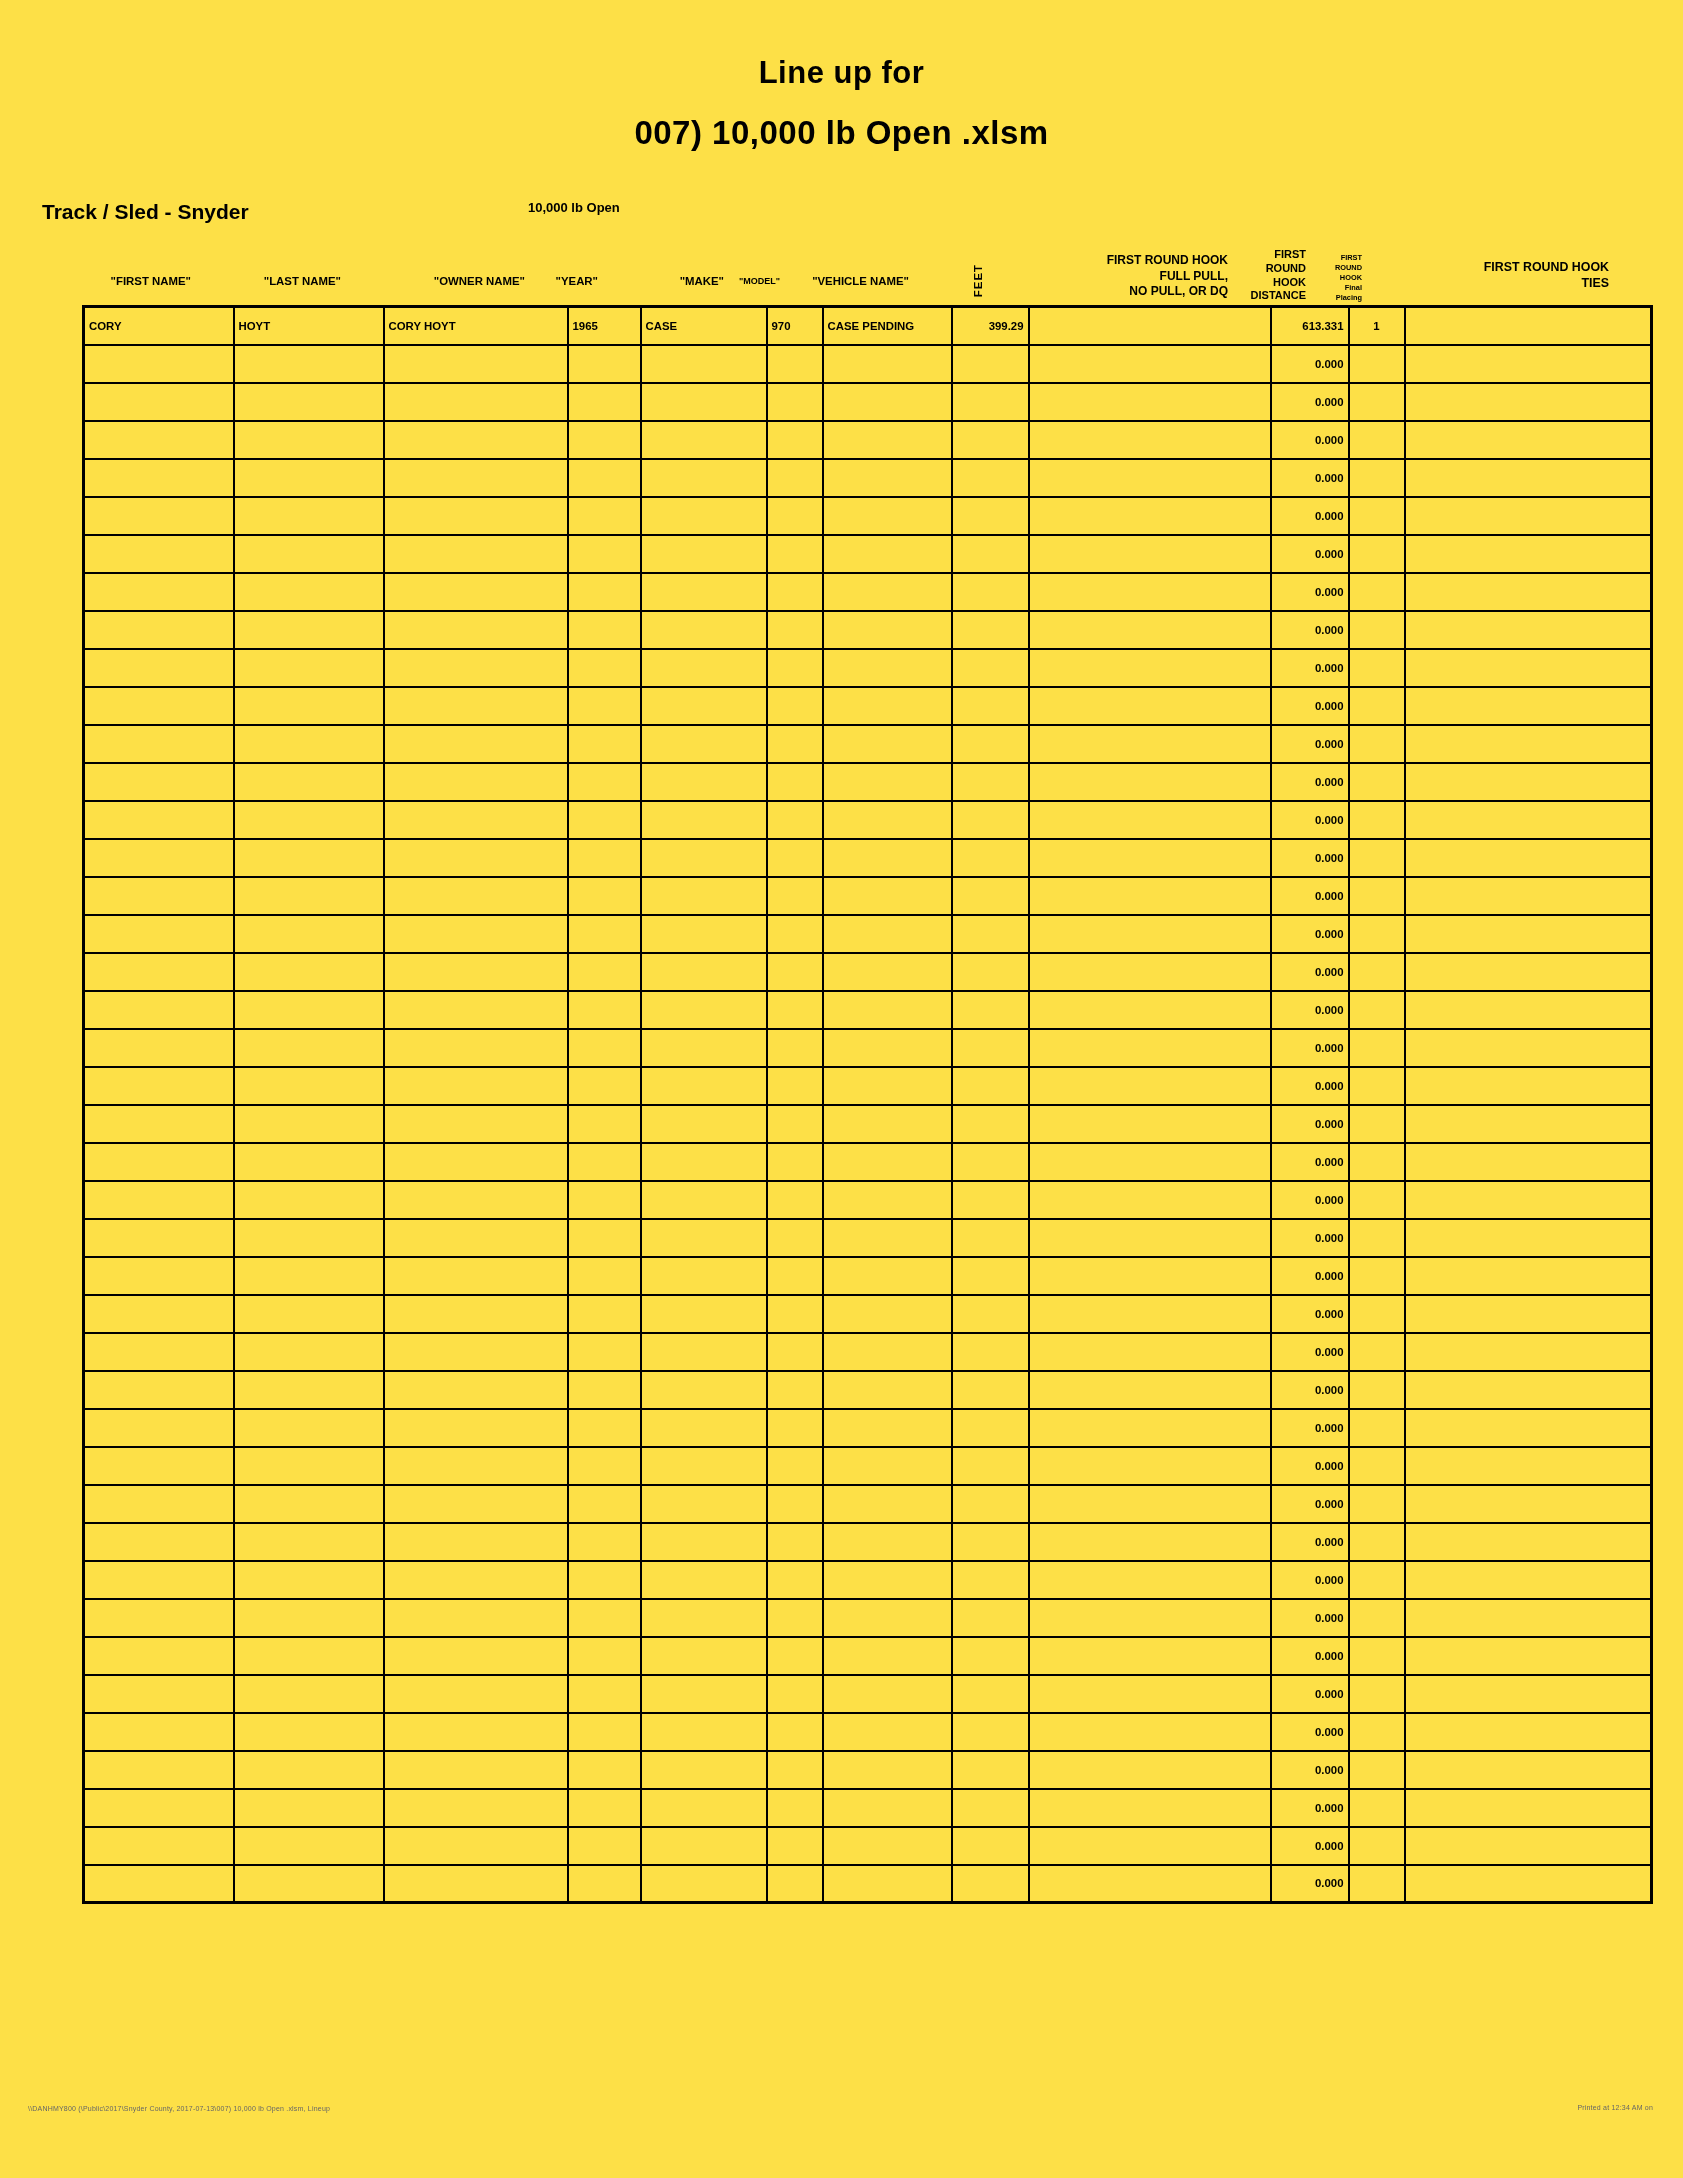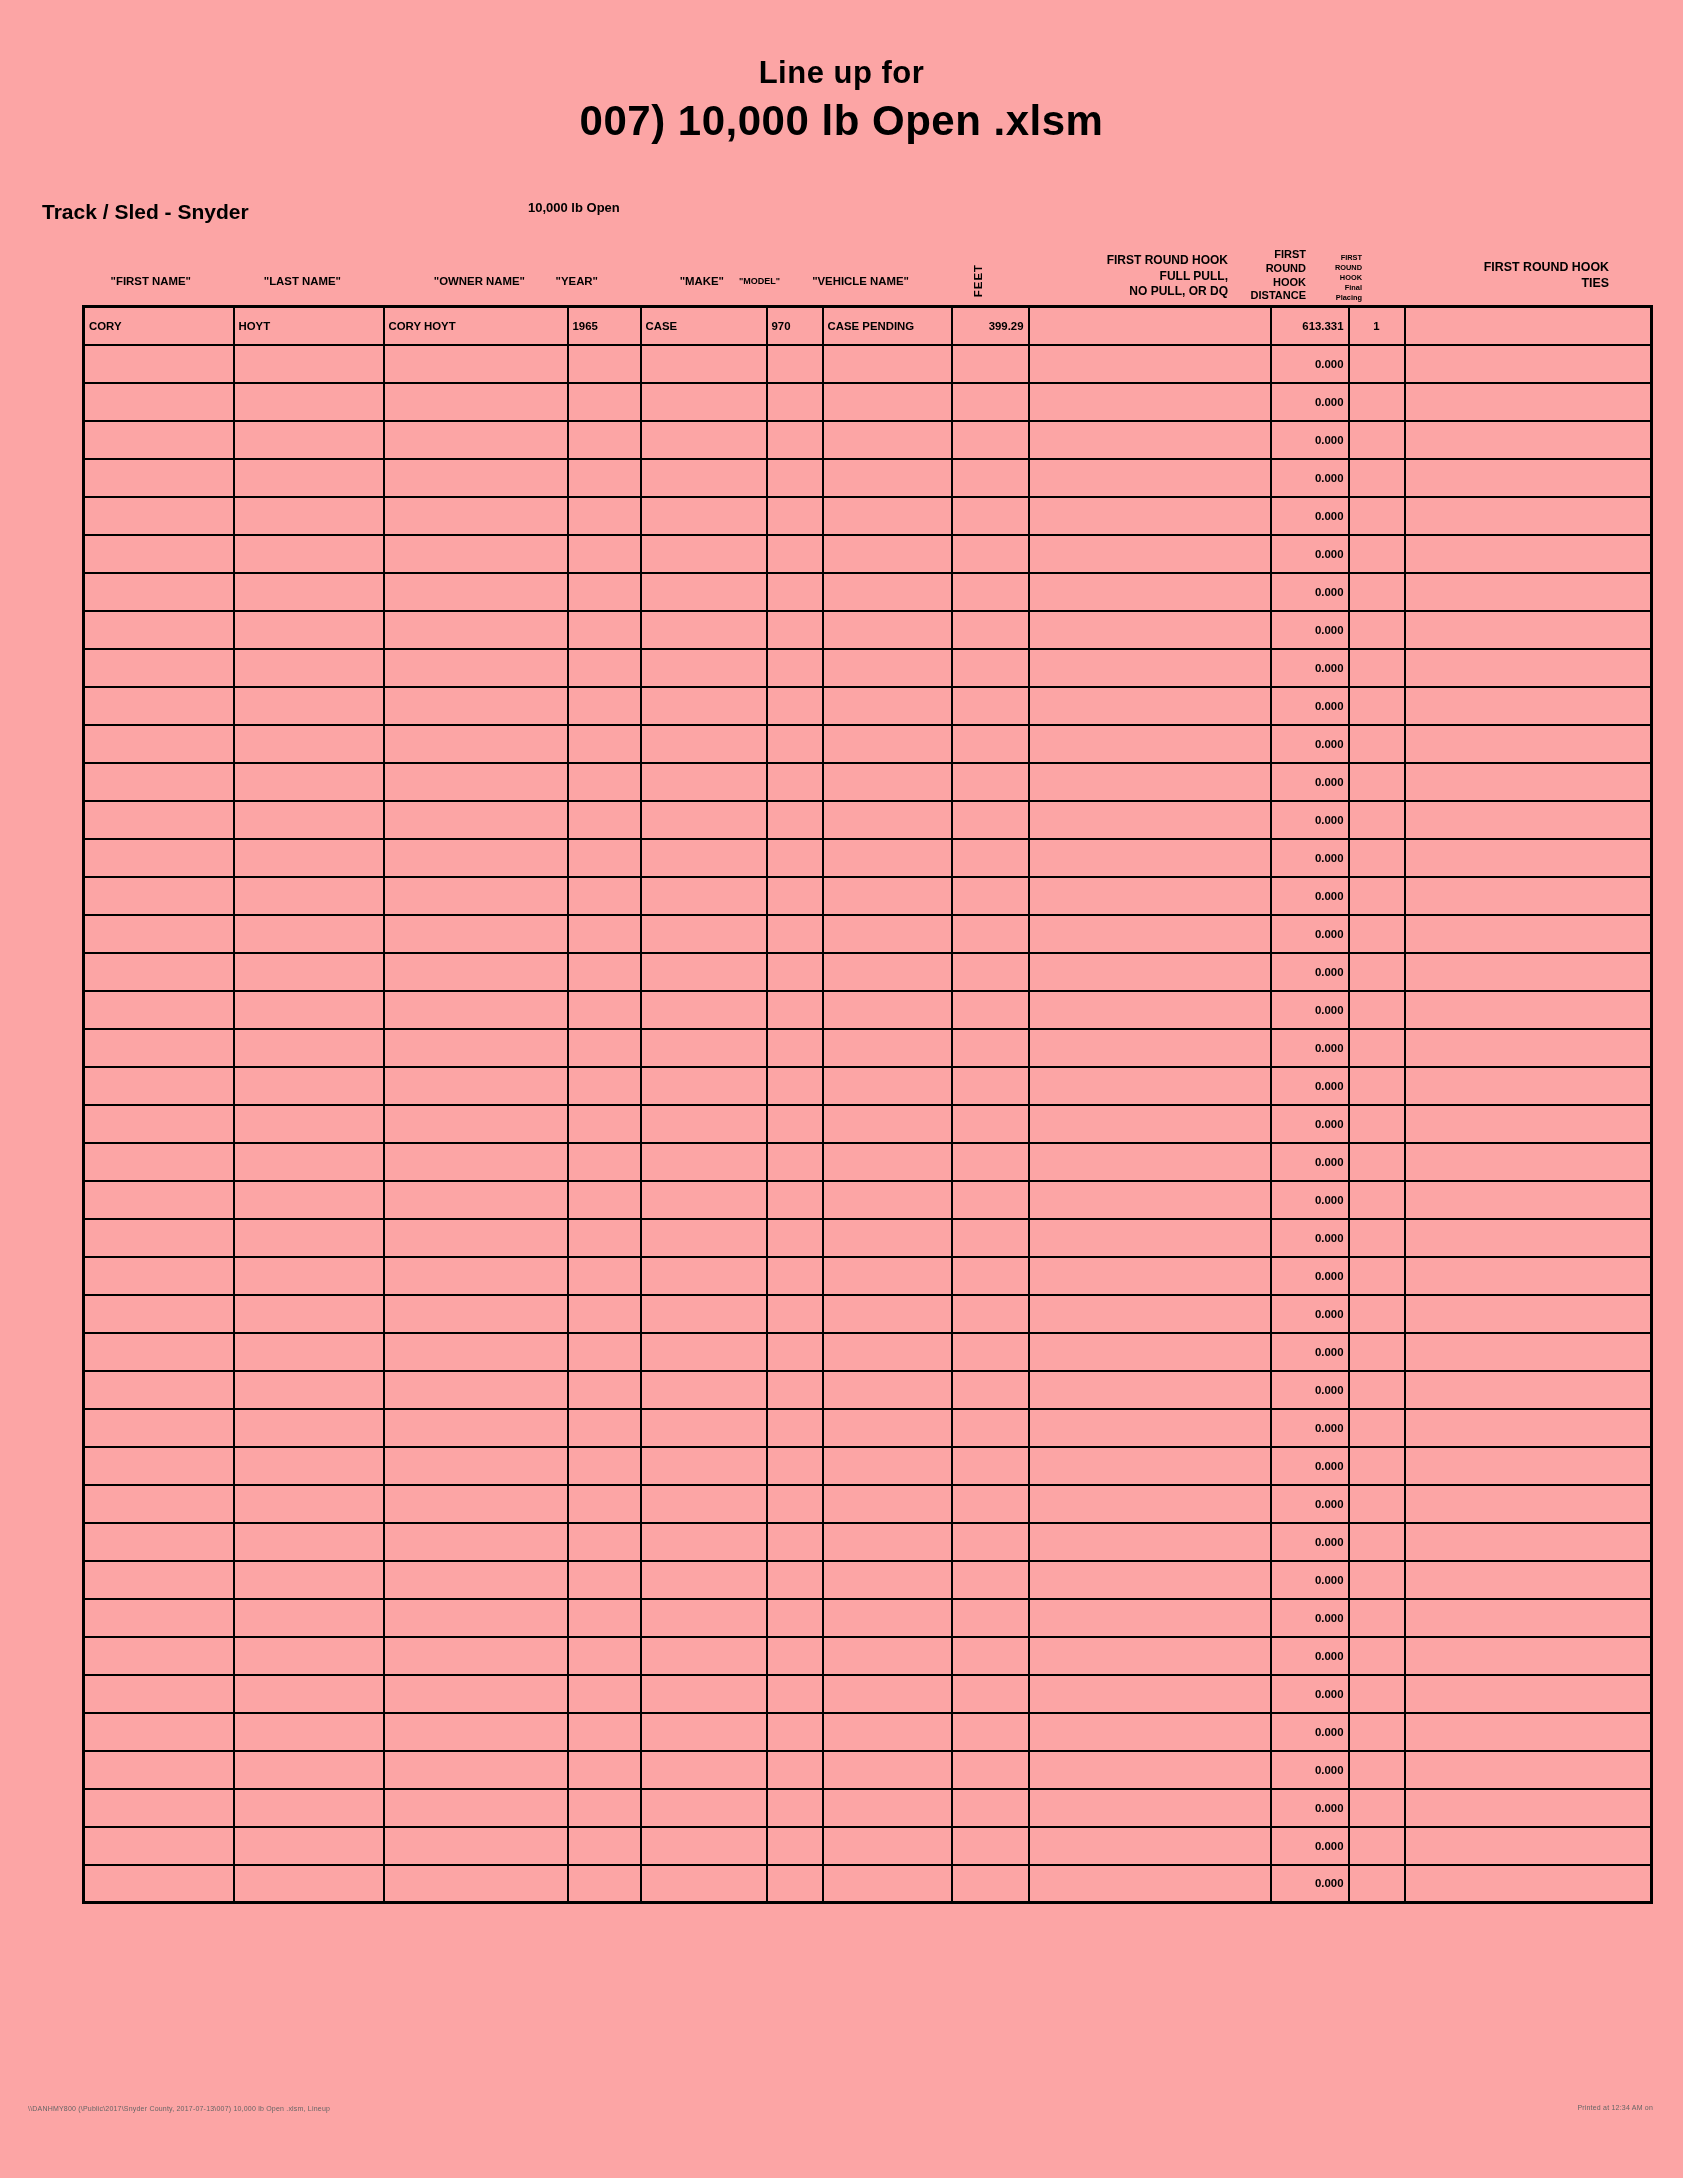--- a/index.html
+++ b/index.html
@@ -4,7 +4,7 @@
 <style>
   html,body{margin:0;padding:0;background:#fff;}
   body{width:1683px;height:2178px;position:relative;font-family:"Liberation Sans",sans-serif;color:#000;}
-  .page{position:absolute;inset:0;background:#fca5a5;}
+  .page{position:absolute;inset:0;background:#fde047;}
 
   .title1{position:absolute;top:55px;left:0;width:1683px;text-align:center;
           font-size:31px;font-weight:bold;letter-spacing:0.5px;}

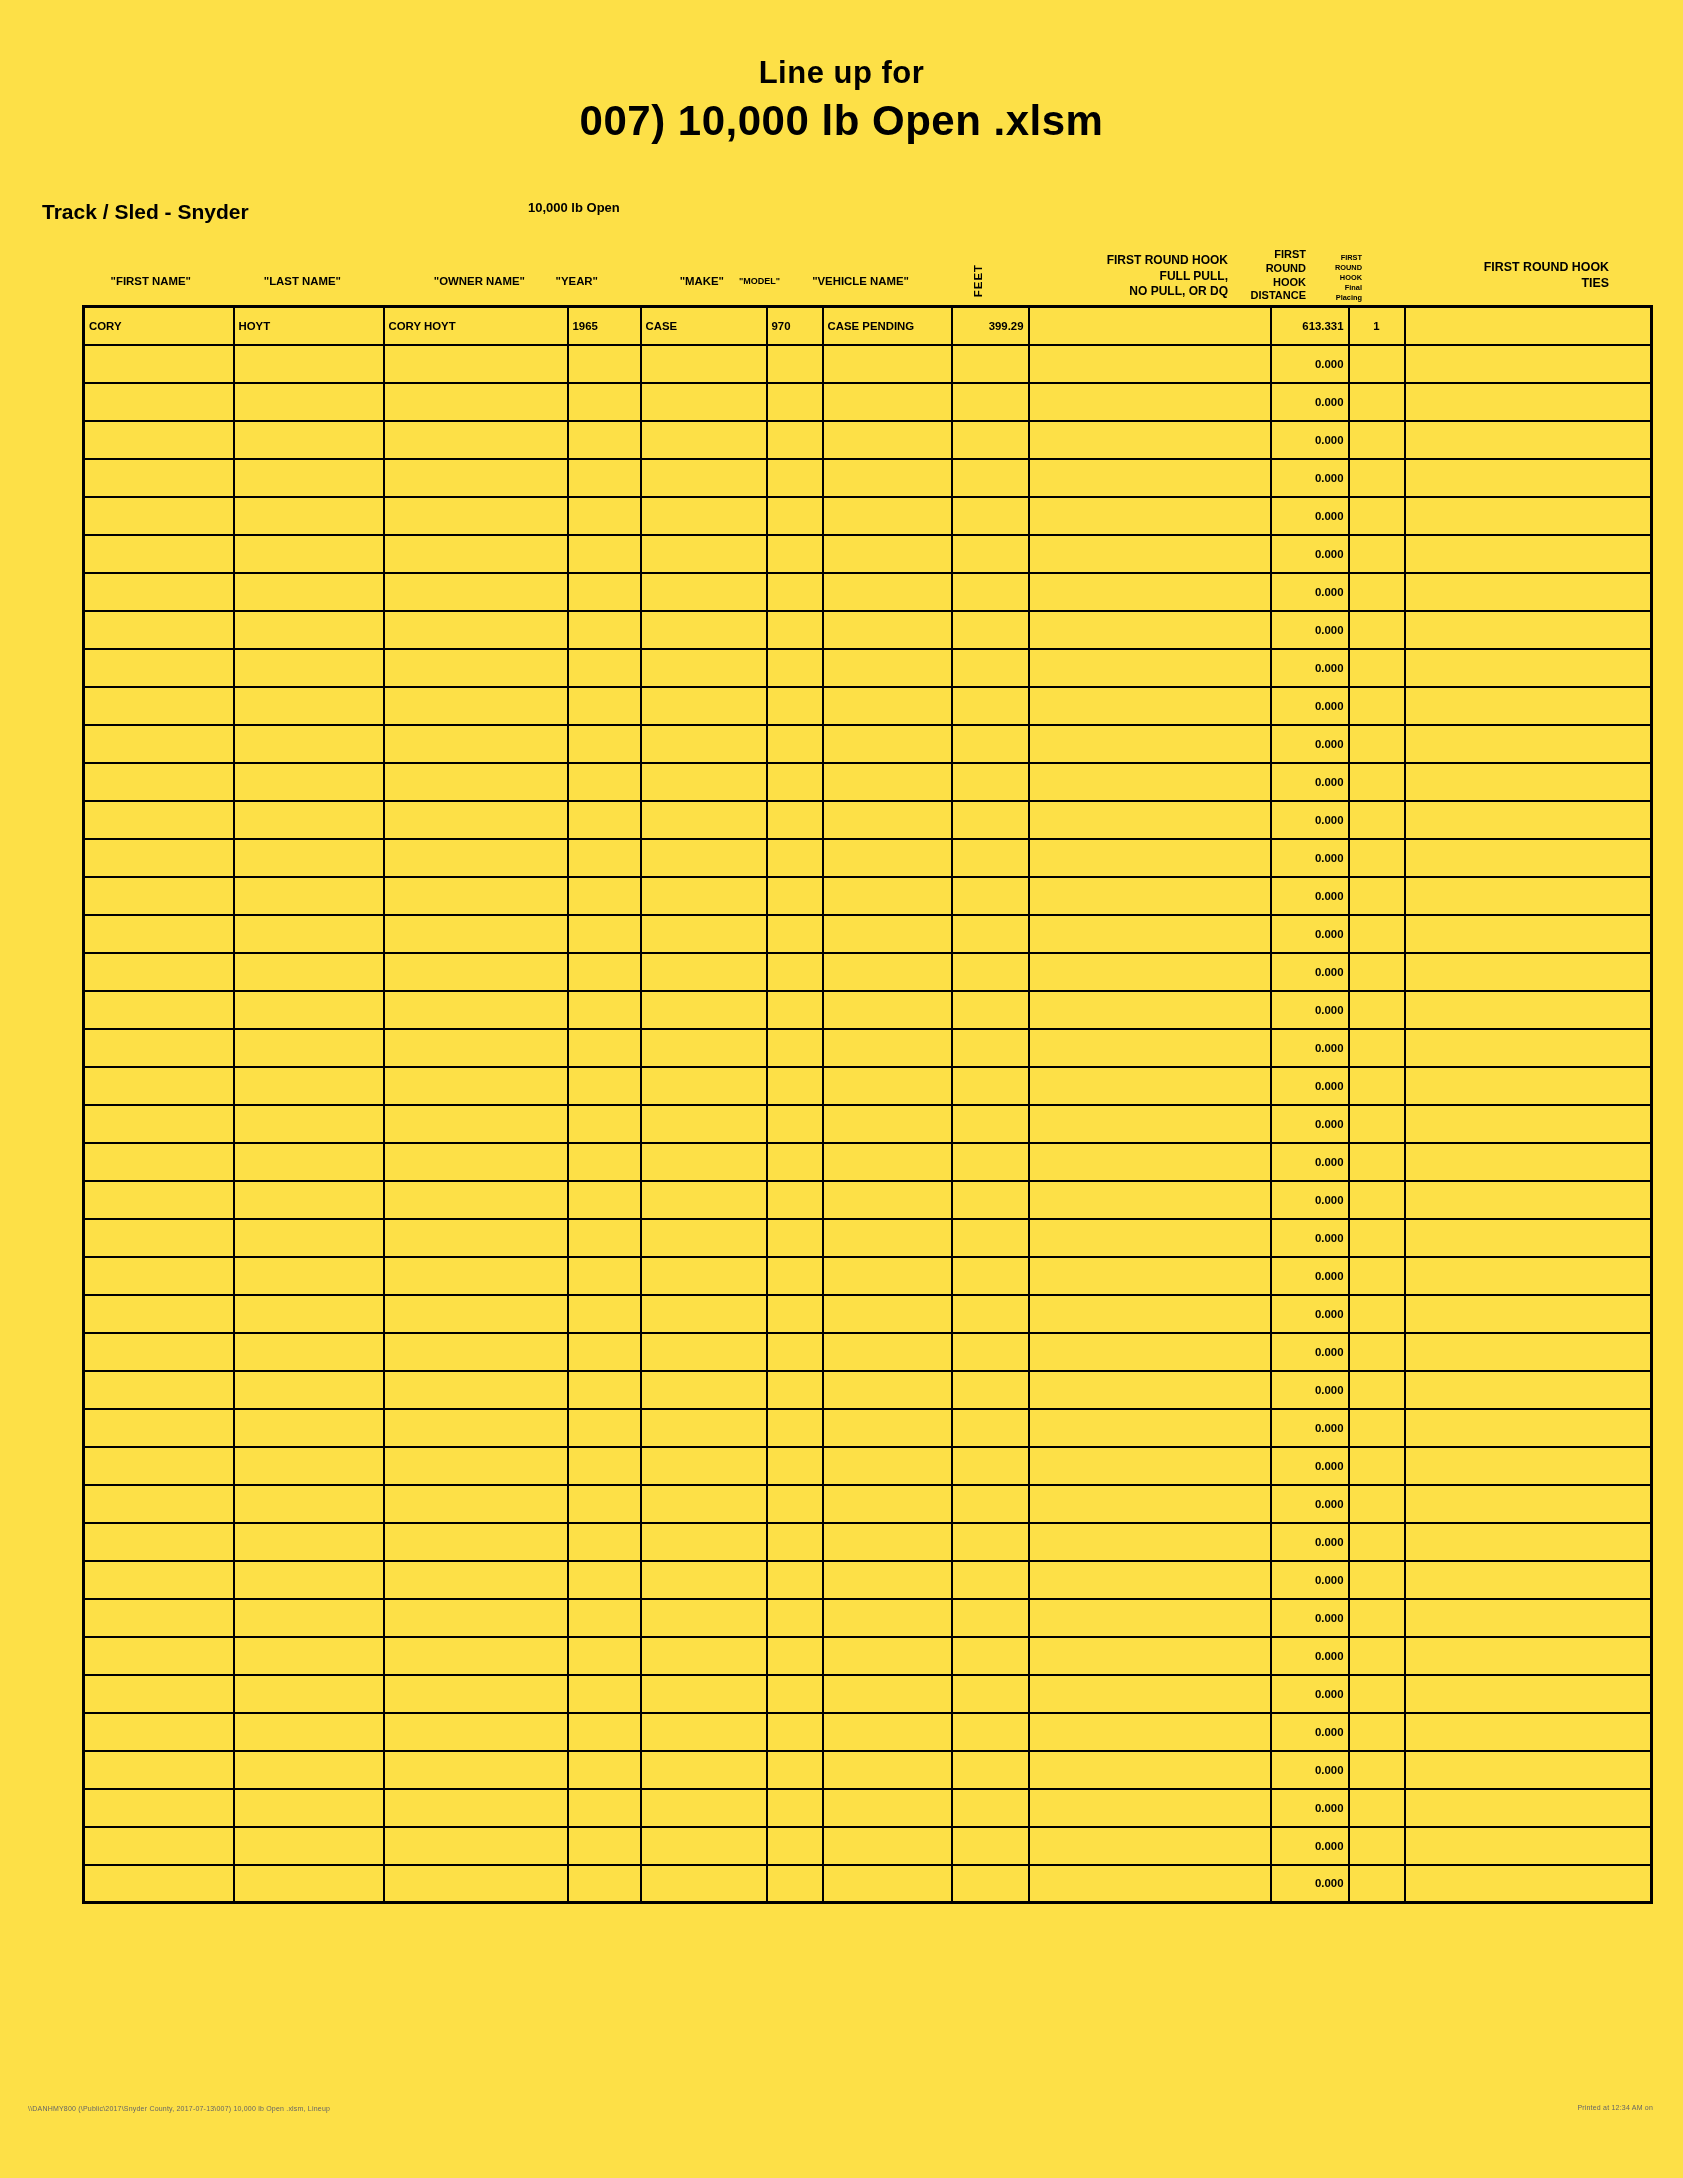--- a/index.html
+++ b/index.html
@@ -8,8 +8,8 @@
 
   .title1{position:absolute;top:55px;left:0;width:1683px;text-align:center;
           font-size:31px;font-weight:bold;letter-spacing:0.5px;}
-  .title2{position:absolute;top:97px;left:0;width:1683px;text-align:center;
-          font-size:42px;font-weight:bold;letter-spacing:0.5px;}
+  .title2{position:absolute;top:114px;left:0;width:1683px;text-align:center;
+          font-size:33px;font-weight:bold;letter-spacing:0.5px;}
 
   .track-label{position:absolute;left:42px;top:200px;font-size:21px;font-weight:bold;}
   .class-label{position:absolute;left:528px;top:200px;font-size:13px;font-weight:bold;}

